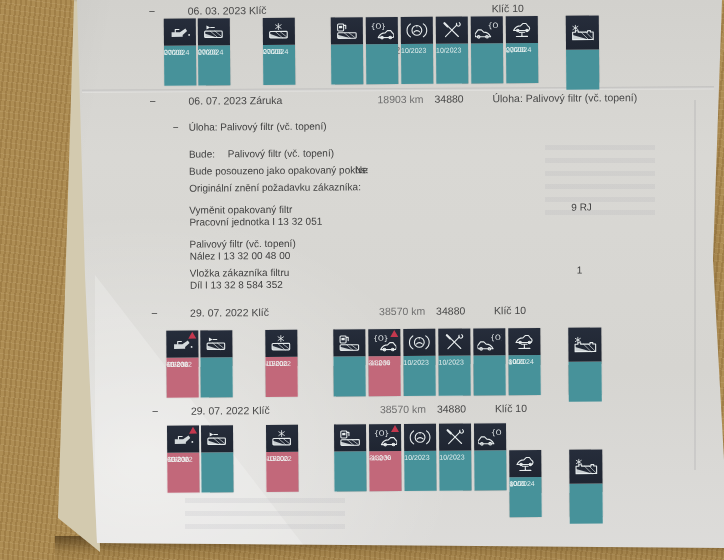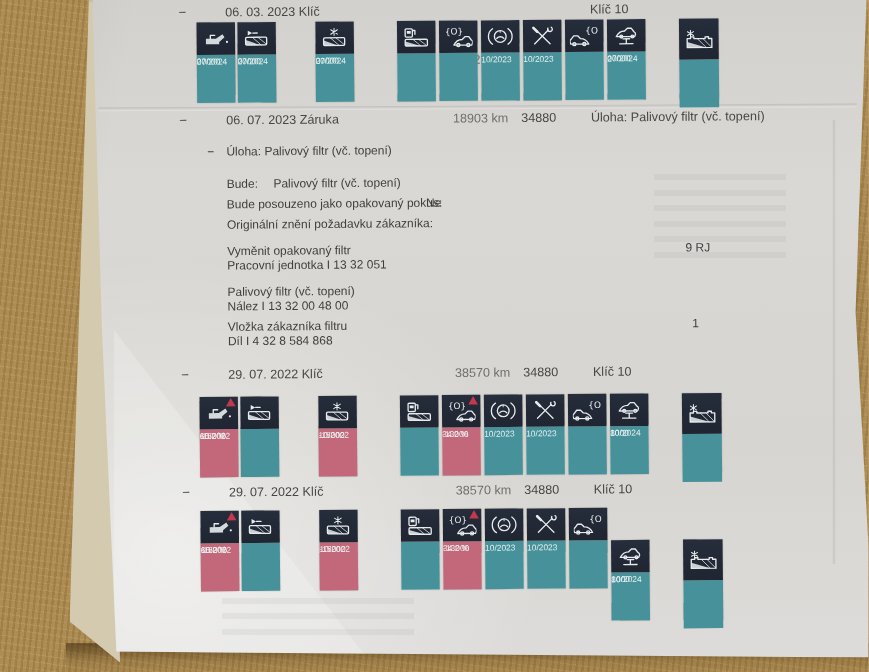--- a/index.html
+++ b/index.html
@@ -595,7 +595,7 @@
         <span class="dline" style="left:190px;top:249px;">Nález I 13 32 00 48 00</span>
 
         <span class="dline" style="left:190px;top:266px;">Vložka zákazníka filtru</span>
-        <span class="dline" style="left:190px;top:278px;">Díl I 4 32 8 584 868</span>
+        <span class="dline" style="left:190px;top:278px;">Díl I 13 32 8 584 352</span>
         <span class="dline" style="left:577px;top:266px;">1</span>
       </div>
     </div>

